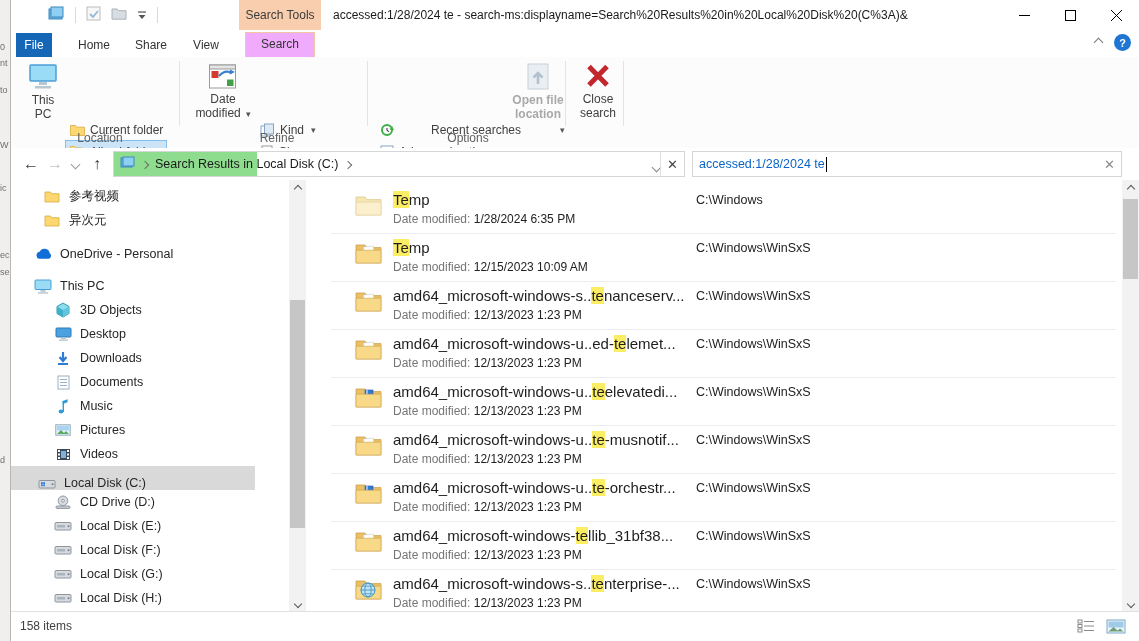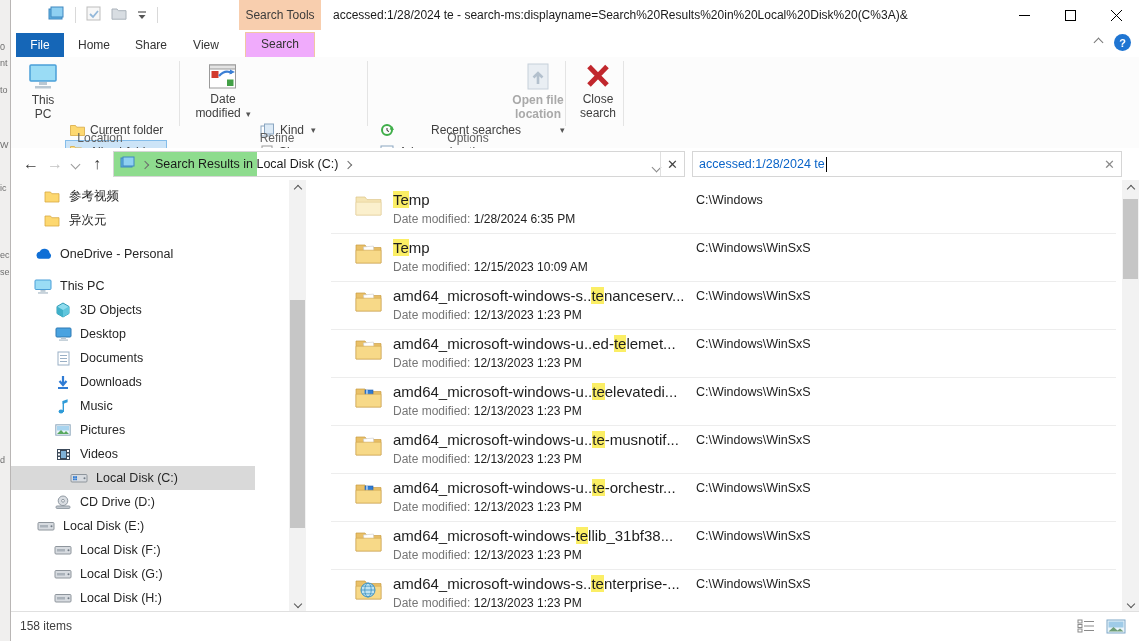--- a/index.html
+++ b/index.html
@@ -149,7 +149,7 @@
     </div>
 
     <div id="tabrow">
-      <div class="tab file" style="left:5px;width:48px;">File</div>
+      <div class="tab file" style="left:5px;width:36px;">File</div>
       <div class="tab" style="left:56px;width:54px;">Home</div>
       <div class="tab" style="left:114px;width:52px;">Share</div>
       <div class="tab" style="left:170px;width:50px;">View</div>

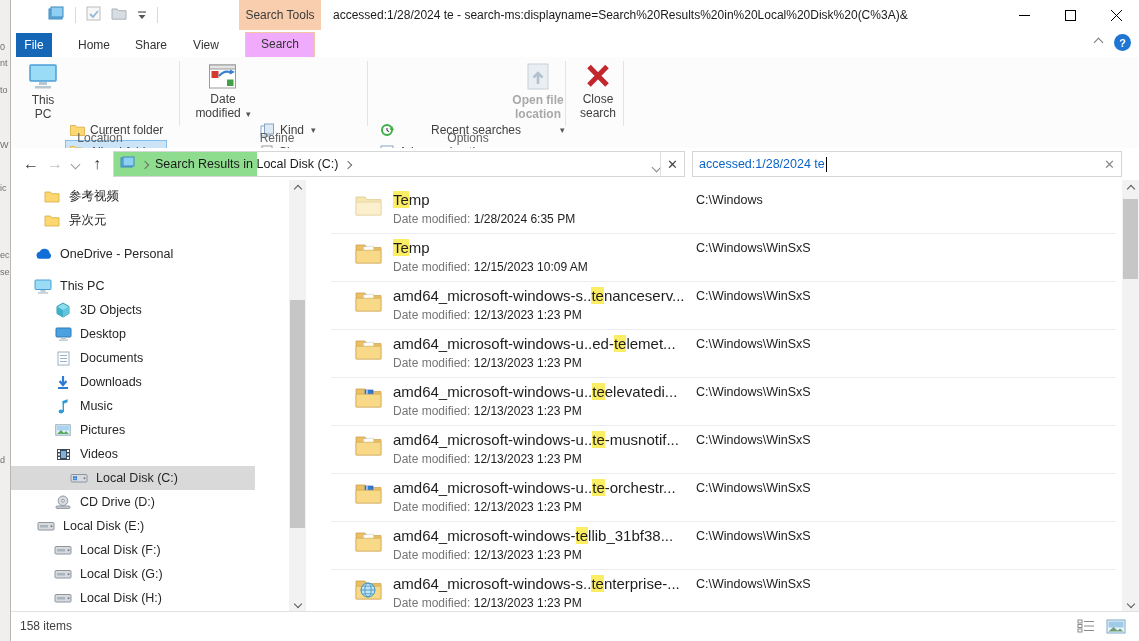--- a/index.html
+++ b/index.html
@@ -398,6 +398,15 @@
           </div>
           <div class="side-item" style="padding-left: 43px;">
             <span class="sicon">
+              <svg width="14" height="15">
+                <path d="M7 1v8M3.5 6L7 10l3.5-4" stroke="#2f7bd4" stroke-width="2.2" fill="none"></path>
+                <rect x="2" y="12" width="10" height="2" fill="#2f7bd4"></rect>
+              </svg>
+            </span>
+            <span>Downloads</span>
+          </div>
+          <div class="side-item" style="padding-left: 43px;">
+            <span class="sicon">
               <svg width="13" height="15">
                 <rect x="1" y="1" width="11" height="13" fill="#fff" stroke="#9ab0c6"></rect>
                 <line x1="3" y1="4.5" x2="10" y2="4.5" stroke="#9ab0c6"></line>
@@ -406,15 +415,6 @@
               </svg>
             </span>
             <span>Documents</span>
-          </div>
-          <div class="side-item" style="padding-left: 43px;">
-            <span class="sicon">
-              <svg width="14" height="15">
-                <path d="M7 1v8M3.5 6L7 10l3.5-4" stroke="#2f7bd4" stroke-width="2.2" fill="none"></path>
-                <rect x="2" y="12" width="10" height="2" fill="#2f7bd4"></rect>
-              </svg>
-            </span>
-            <span>Downloads</span>
           </div>
           <div class="side-item" style="padding-left: 43px;">
             <span class="sicon">

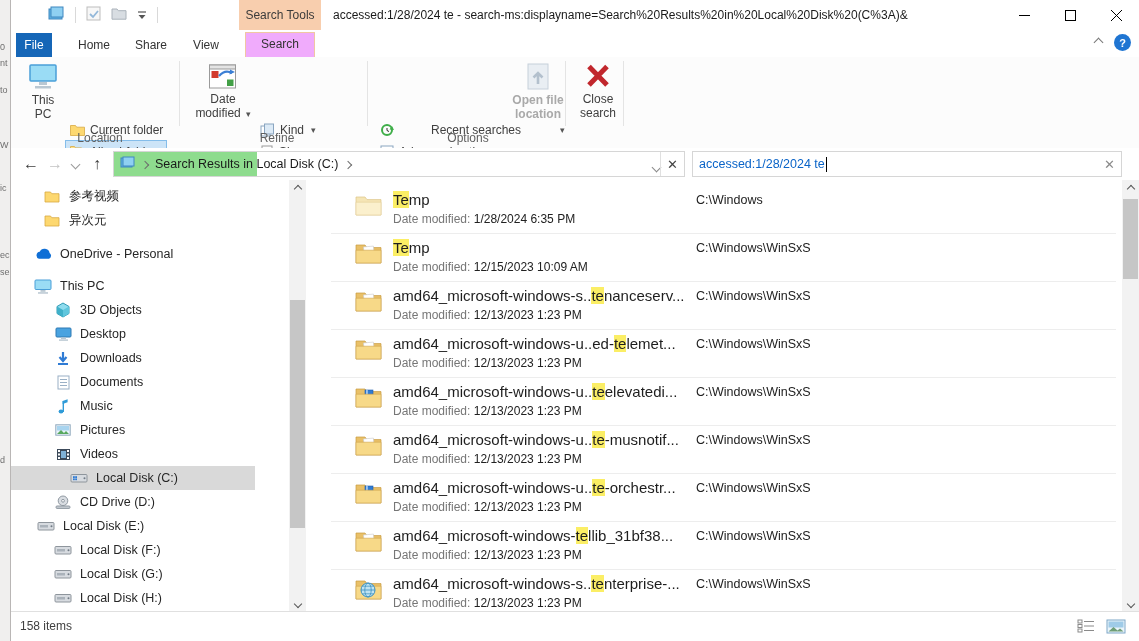--- a/index.html
+++ b/index.html
@@ -451,7 +451,7 @@
             </span>
             <span>Videos</span>
           </div>
-          <div class="side-item selected" style="padding-left: 59px;">
+          <div class="side-item selected" style="padding-left: 27px; align-items: flex-end;">
             <span class="sicon">
               <svg width="18" height="12">
                 <rect x="1" y="2.5" width="16" height="7.5" rx="1" fill="#d7dbe0" stroke="#8e959c"></rect>

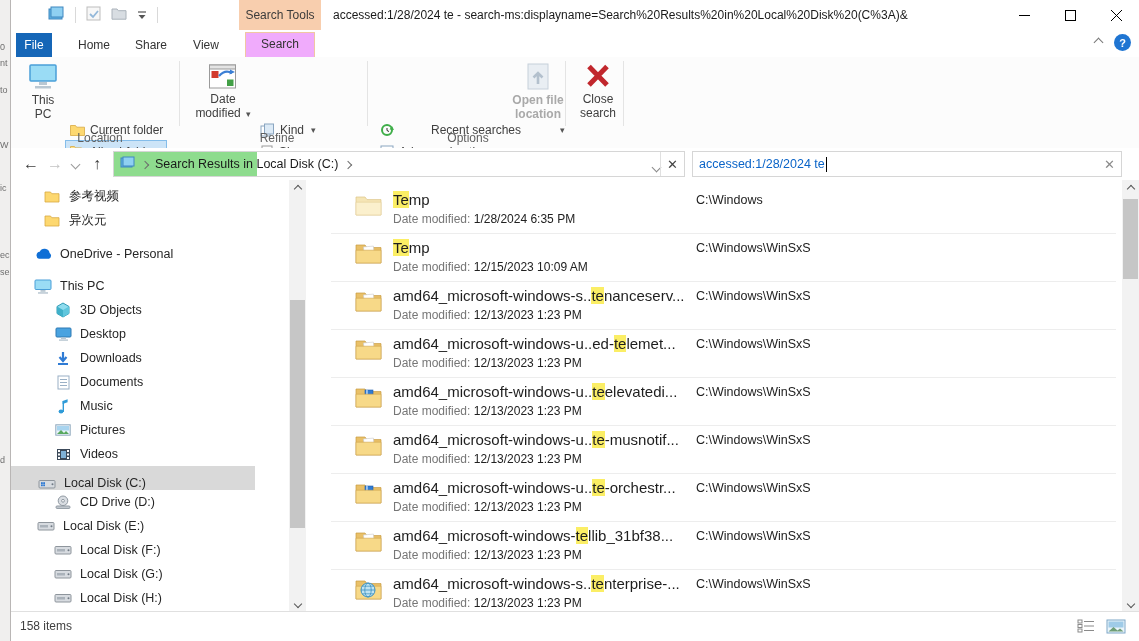--- a/index.html
+++ b/index.html
@@ -474,7 +474,7 @@
             </span>
             <span>CD Drive (D:)</span>
           </div>
-          <div class="side-item" style="padding-left: 26px;">
+          <div class="side-item" style="padding-left: 43px;">
             <span class="sicon">
               <svg width="18" height="12">
                 <rect x="1" y="2.5" width="16" height="7.5" rx="1" fill="#d7dbe0" stroke="#8e959c"></rect>

